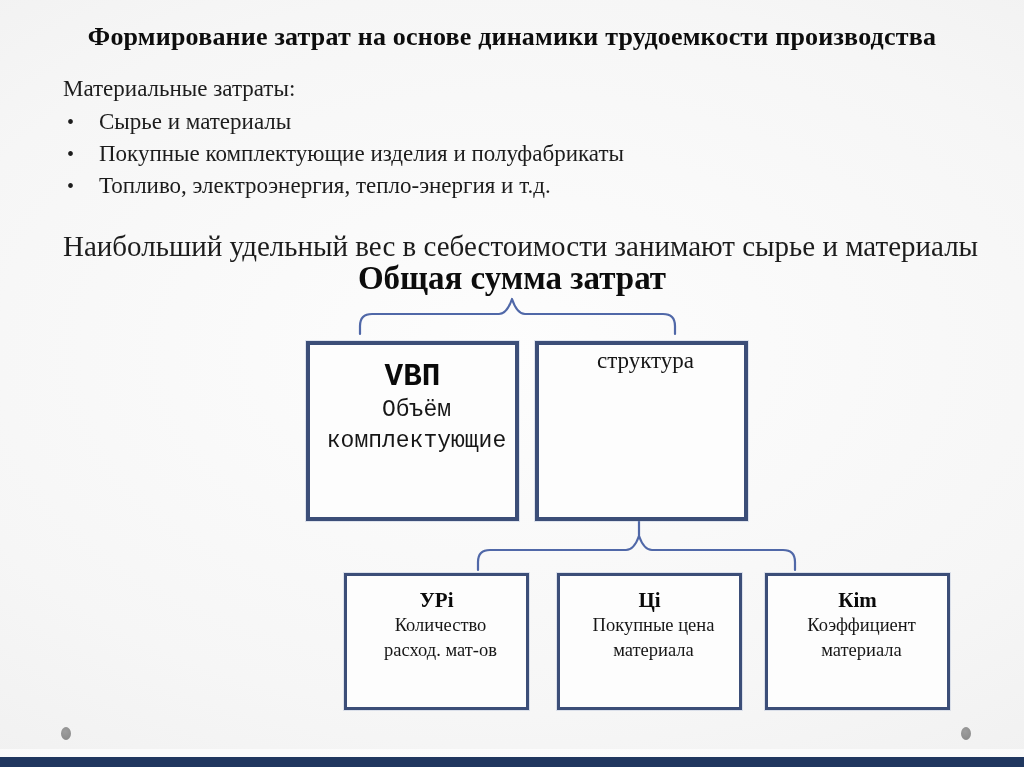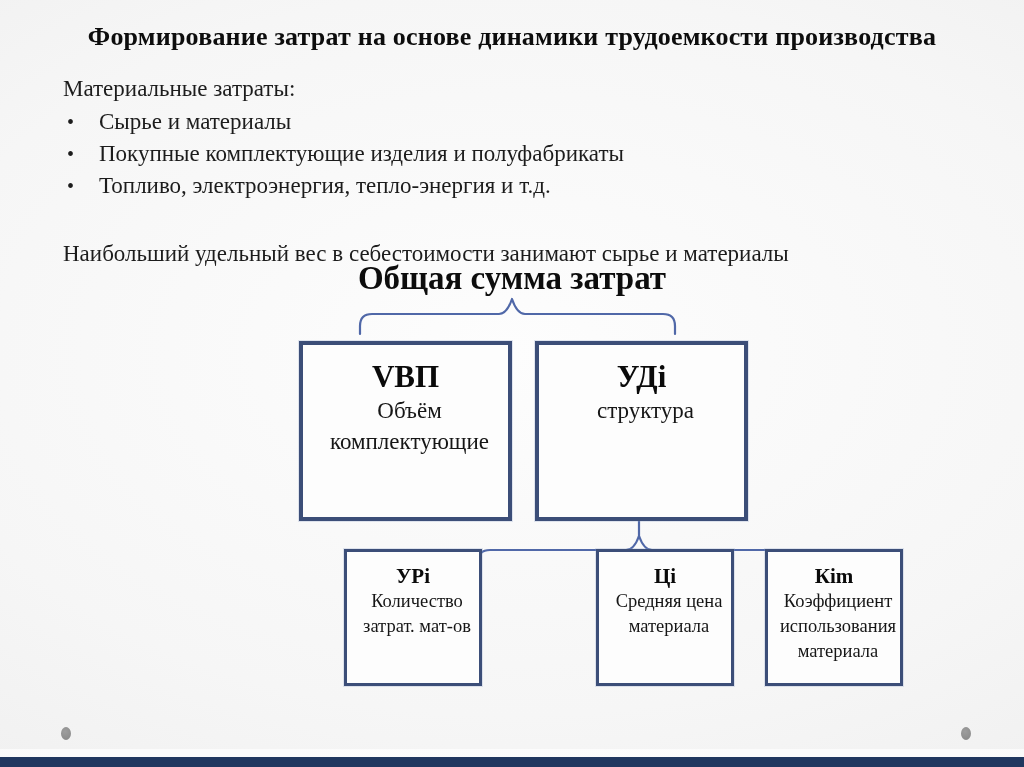--- a/index.html
+++ b/index.html
@@ -36,8 +36,8 @@
     font-size:20px;color:#1c1c1c;
   }
   .note{
-    position:absolute;top:241px;left:63px;right:30px;
-    font-size:23px;color:#1c1c1c;
+    position:absolute;top:230px;left:63px;right:30px;
+    font-size:29px;color:#1c1c1c;
   }
   .diagram-title{
     position:absolute;top:260px;left:0;right:0;

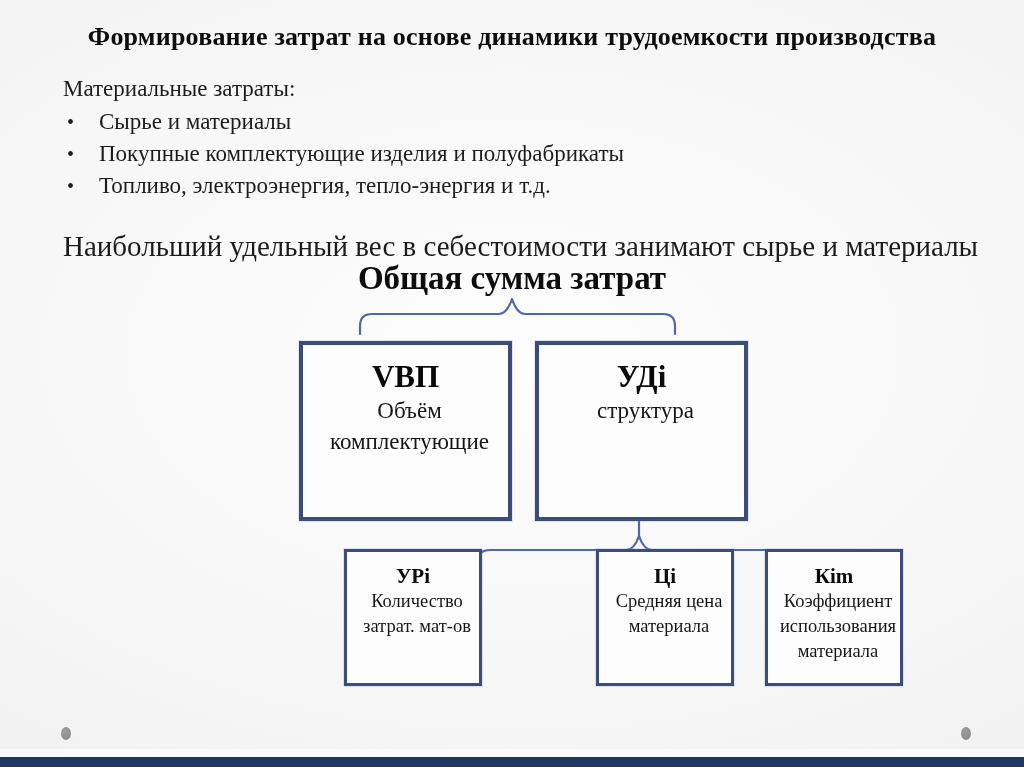--- a/index.html
+++ b/index.html
@@ -60,7 +60,7 @@
   .dbox .bline{display:block;color:#161616;padding-left:8px;}
   
   .box-top{width:213px;height:180px;top:341px;}
-  .box-vbp{left:299px;}
+  .box-vbp{left:306px;font-family:Liberation Mono, monospace;}
   .box-udi{left:535px;}
   .box-top .bhead{margin-top:14px;font-size:31px;line-height:36px;}
   .box-top .blines{margin-top:8px;font-size:23px;line-height:31px;}

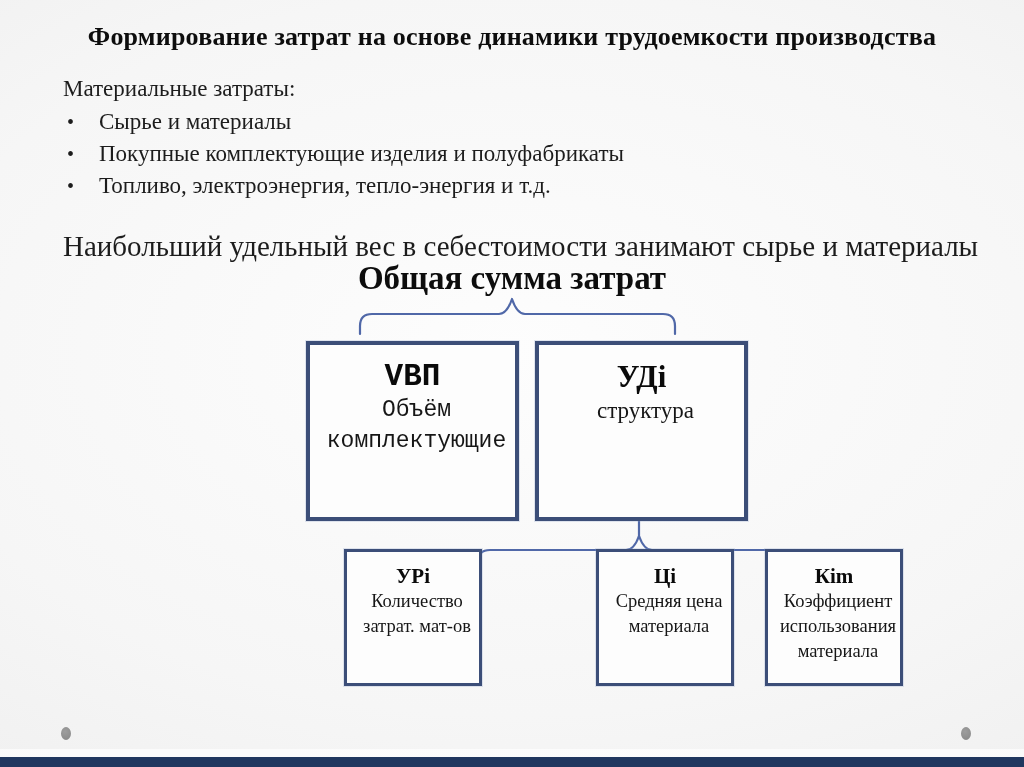--- a/index.html
+++ b/index.html
@@ -130,7 +130,6 @@
   </div>
 
   <div class="dbox box-top box-udi">
-    <span class="bhead">УДi</span>
     <span class="blines">
       <span class="bline">структура</span>
     </span>

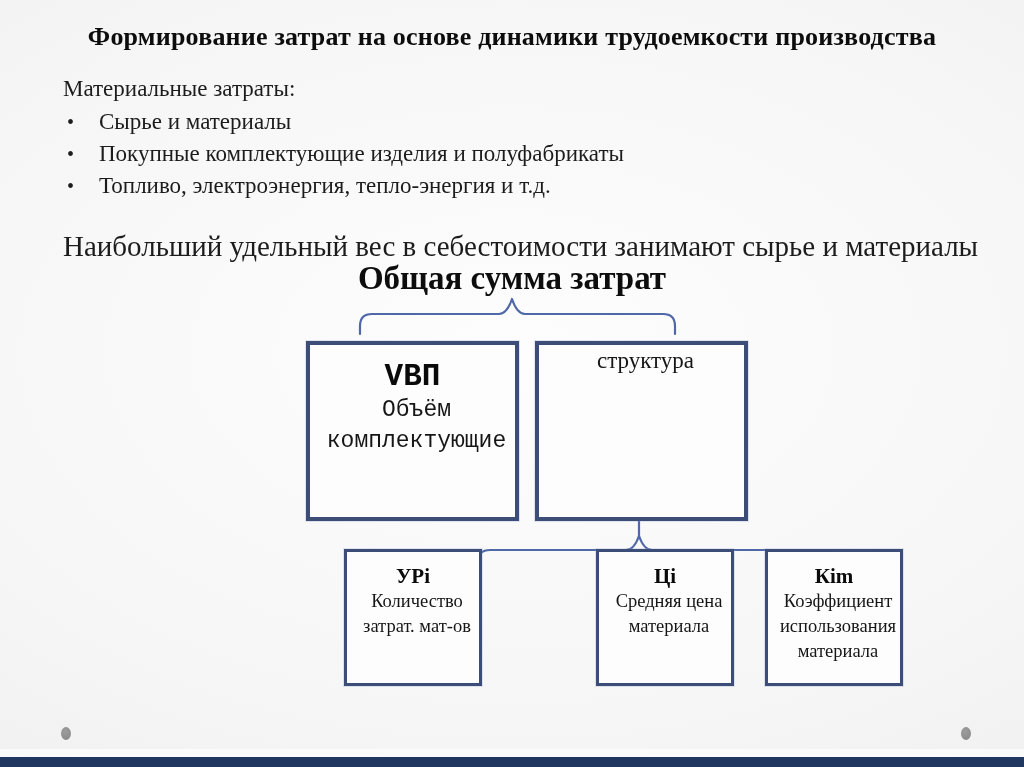--- a/index.html
+++ b/index.html
@@ -65,7 +65,7 @@
   .box-top .bhead{margin-top:14px;font-size:31px;line-height:36px;}
   .box-top .blines{margin-top:8px;font-size:23px;line-height:31px;}
   
-  .box-bot{width:138px;height:137px;top:549px;border-width:3px;}
+  .box-bot{width:185px;height:137px;top:573px;border-width:3px;}
   .box-uri{left:344px;}
   .box-tsi{left:557px;margin-left:39px;}
   .box-kim{left:765px;}

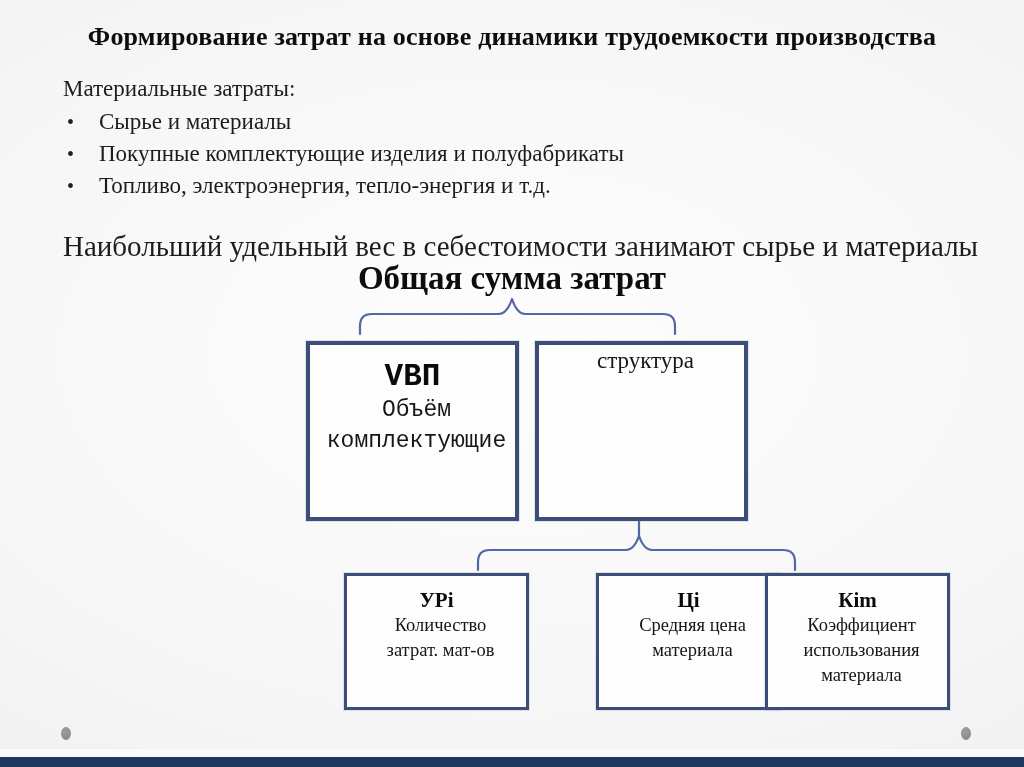--- a/index.html
+++ b/index.html
@@ -67,7 +67,7 @@
   
   .box-bot{width:185px;height:137px;top:573px;border-width:3px;}
   .box-uri{left:344px;}
-  .box-tsi{left:557px;margin-left:39px;}
+  .box-tsi{left:557px;}
   .box-kim{left:765px;}
   .box-bot .bhead{margin-top:11px;font-size:21px;line-height:26px;}
   .box-bot .blines{margin-top:14px;font-size:18.5px;line-height:25px;}

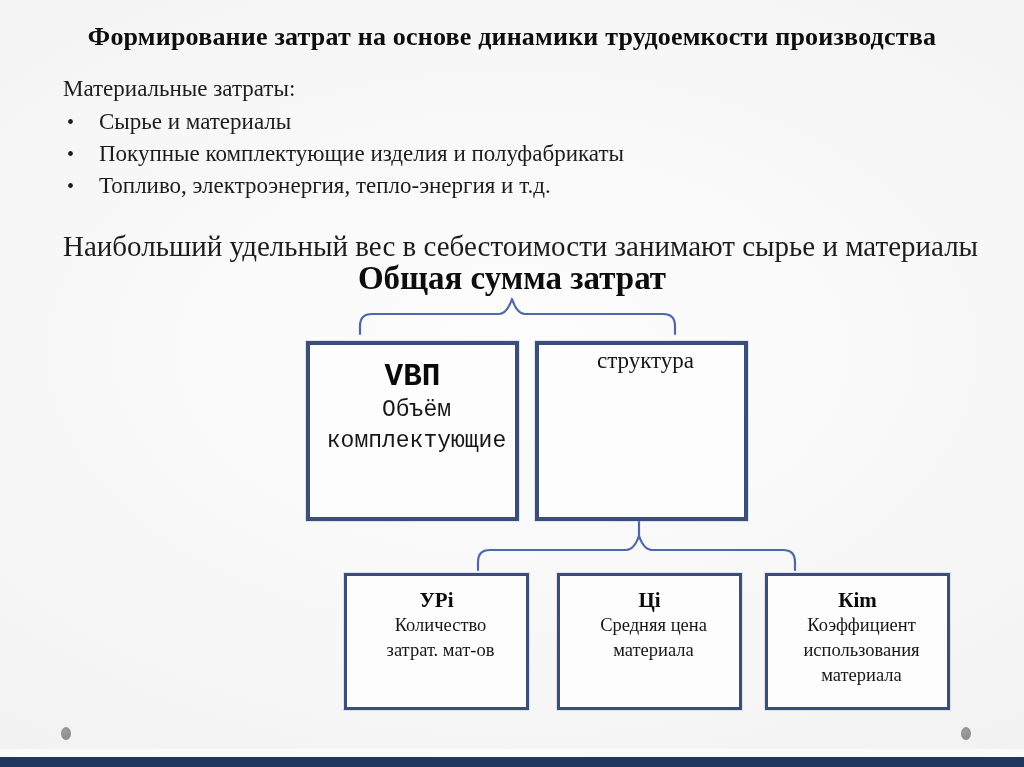--- a/index.html
+++ b/index.html
@@ -146,7 +146,7 @@
   <div class="dbox box-bot box-tsi">
     <span class="bhead">Цi</span>
     <span class="blines">
-      <span class="bline">Средняя цена</span>
+      <span class="bline">Покупные цена</span>
       <span class="bline">материала</span>
     </span>
   </div>

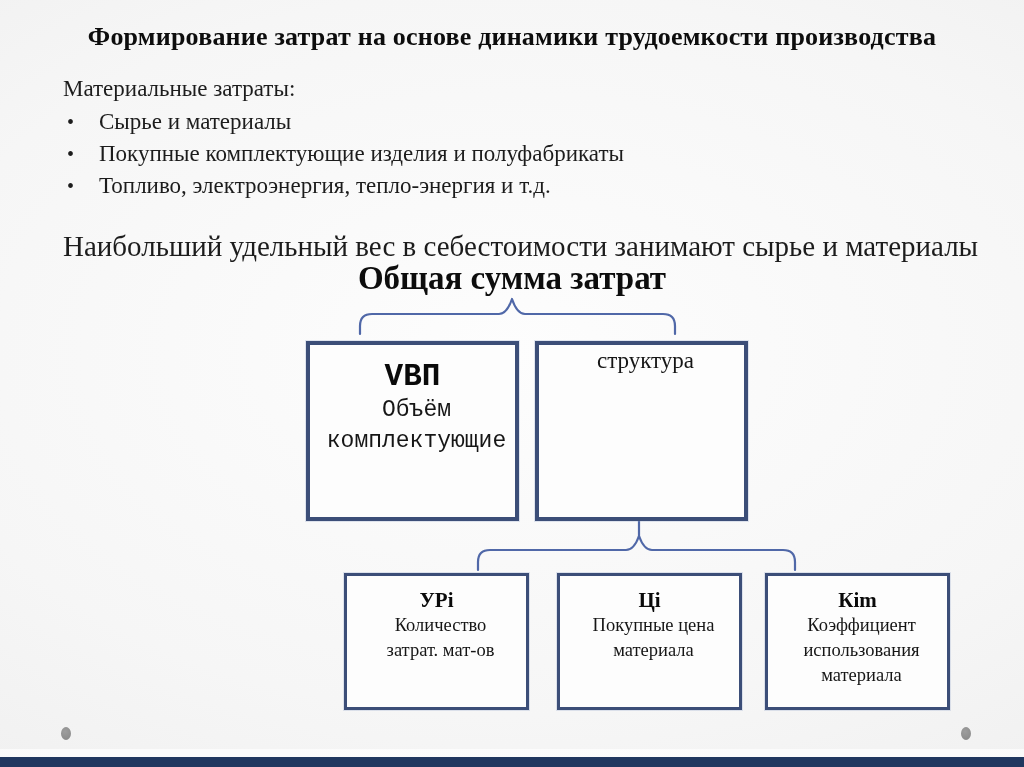--- a/index.html
+++ b/index.html
@@ -139,7 +139,7 @@
     <span class="bhead">УРi</span>
     <span class="blines">
       <span class="bline">Количество</span>
-      <span class="bline">затрат. мат-ов</span>
+      <span class="bline">расход. мат-ов</span>
     </span>
   </div>
 

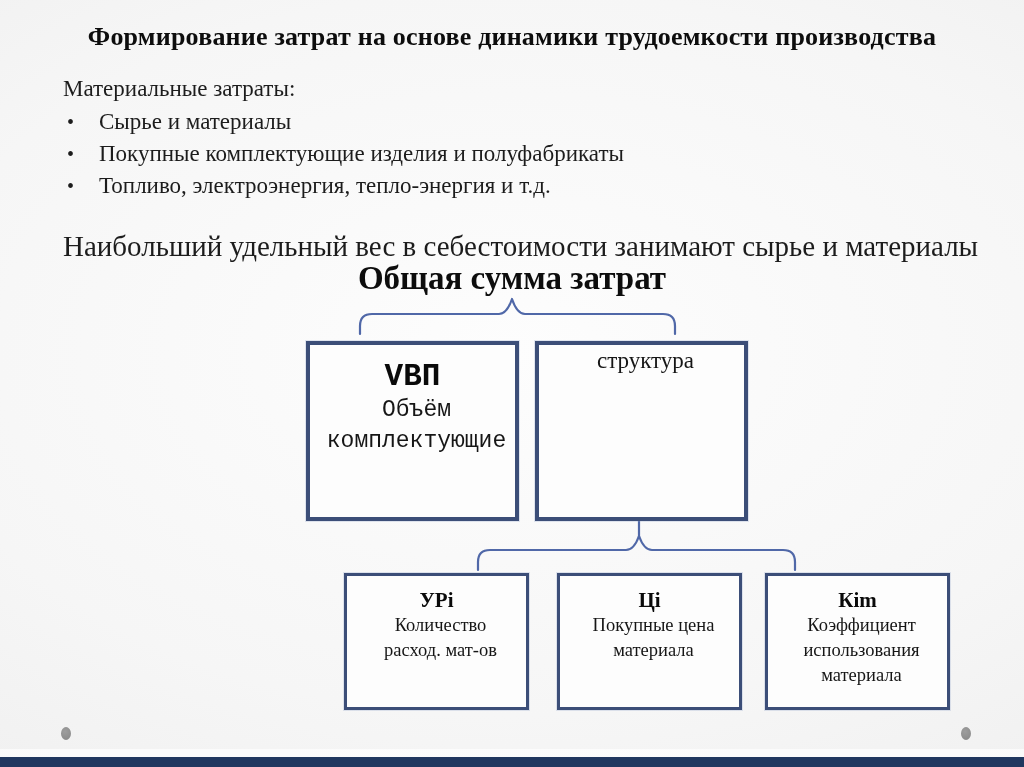--- a/index.html
+++ b/index.html
@@ -155,7 +155,6 @@
     <span class="bhead">Кim</span>
     <span class="blines">
       <span class="bline">Коэффициент</span>
-      <span class="bline">использования</span>
       <span class="bline">материала</span>
     </span>
   </div>

